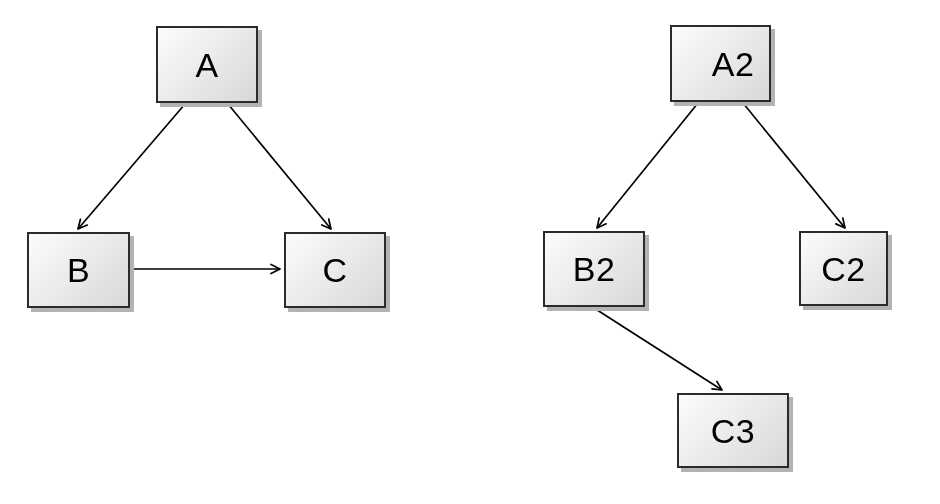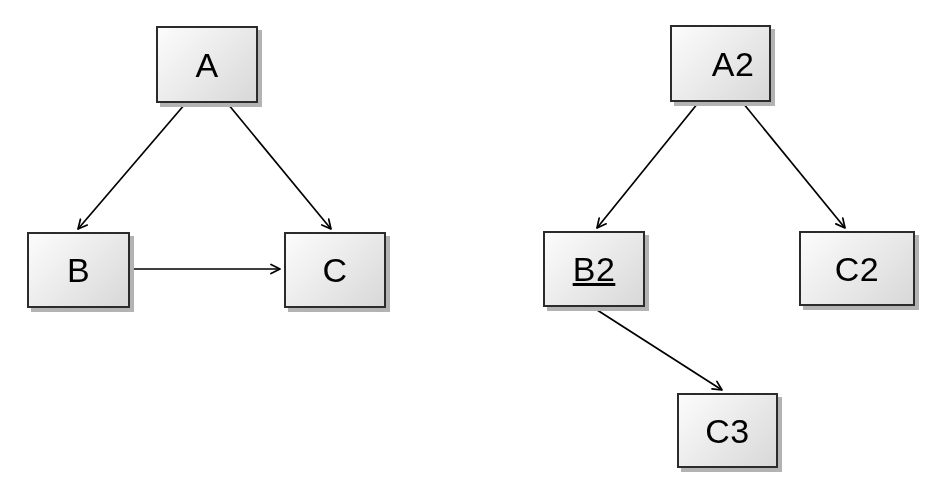--- a/index.html
+++ b/index.html
@@ -48,7 +48,7 @@
   .n-b  { left: 27px;  top: 232px; width: 103px; height: 76px; }
   .n-c  { left: 284px; top: 232px; width: 102px; height: 76px; }
   .n-a2 { left: 670px; top: 25px;  width: 101px; height: 77px; padding-left: 25px; }
-  .n-b2 { left: 543px; top: 231px; width: 102px; height: 76px; text-decoration: underline; }
+  .n-b2 { left: 543px; top: 231px; width: 102px; height: 76px; }
   .n-c2 { left: 799px; top: 231px; width: 116px; height: 75px; }
   .n-c3 { left: 677px; top: 393px; width: 101px; height: 75px; }
 </style>

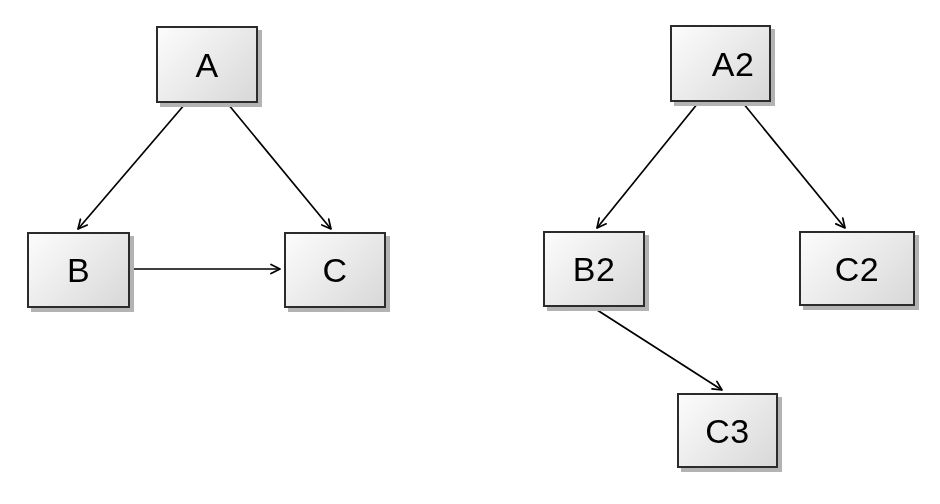--- a/index.html
+++ b/index.html
@@ -49,7 +49,7 @@
   .n-c  { left: 284px; top: 232px; width: 102px; height: 76px; }
   .n-a2 { left: 670px; top: 25px;  width: 101px; height: 77px; padding-left: 25px; }
   .n-b2 { left: 543px; top: 231px; width: 102px; height: 76px; }
-  .n-c2 { left: 799px; top: 231px; width: 116px; height: 75px; }
+  .n-c2 { left: 799px; top: 231px; width: 89px; height: 75px; }
   .n-c3 { left: 677px; top: 393px; width: 101px; height: 75px; }
 </style>
 </head>

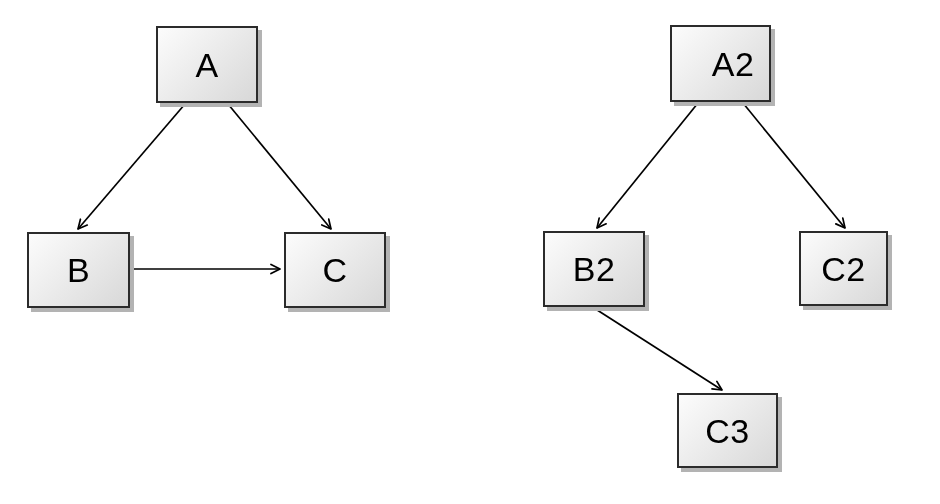--- a/index.html
+++ b/index.html
@@ -50,7 +50,7 @@
   .n-a2 { left: 670px; top: 25px;  width: 101px; height: 77px; padding-left: 25px; }
   .n-b2 { left: 543px; top: 231px; width: 102px; height: 76px; }
   .n-c2 { left: 799px; top: 231px; width: 89px; height: 75px; }
-  .n-c3 { left: 677px; top: 393px; width: 101px; height: 75px; }
+  .n-c3 { left: 677px; top: 393px; width: 112px; height: 75px; }
 </style>
 </head>
 <body>

